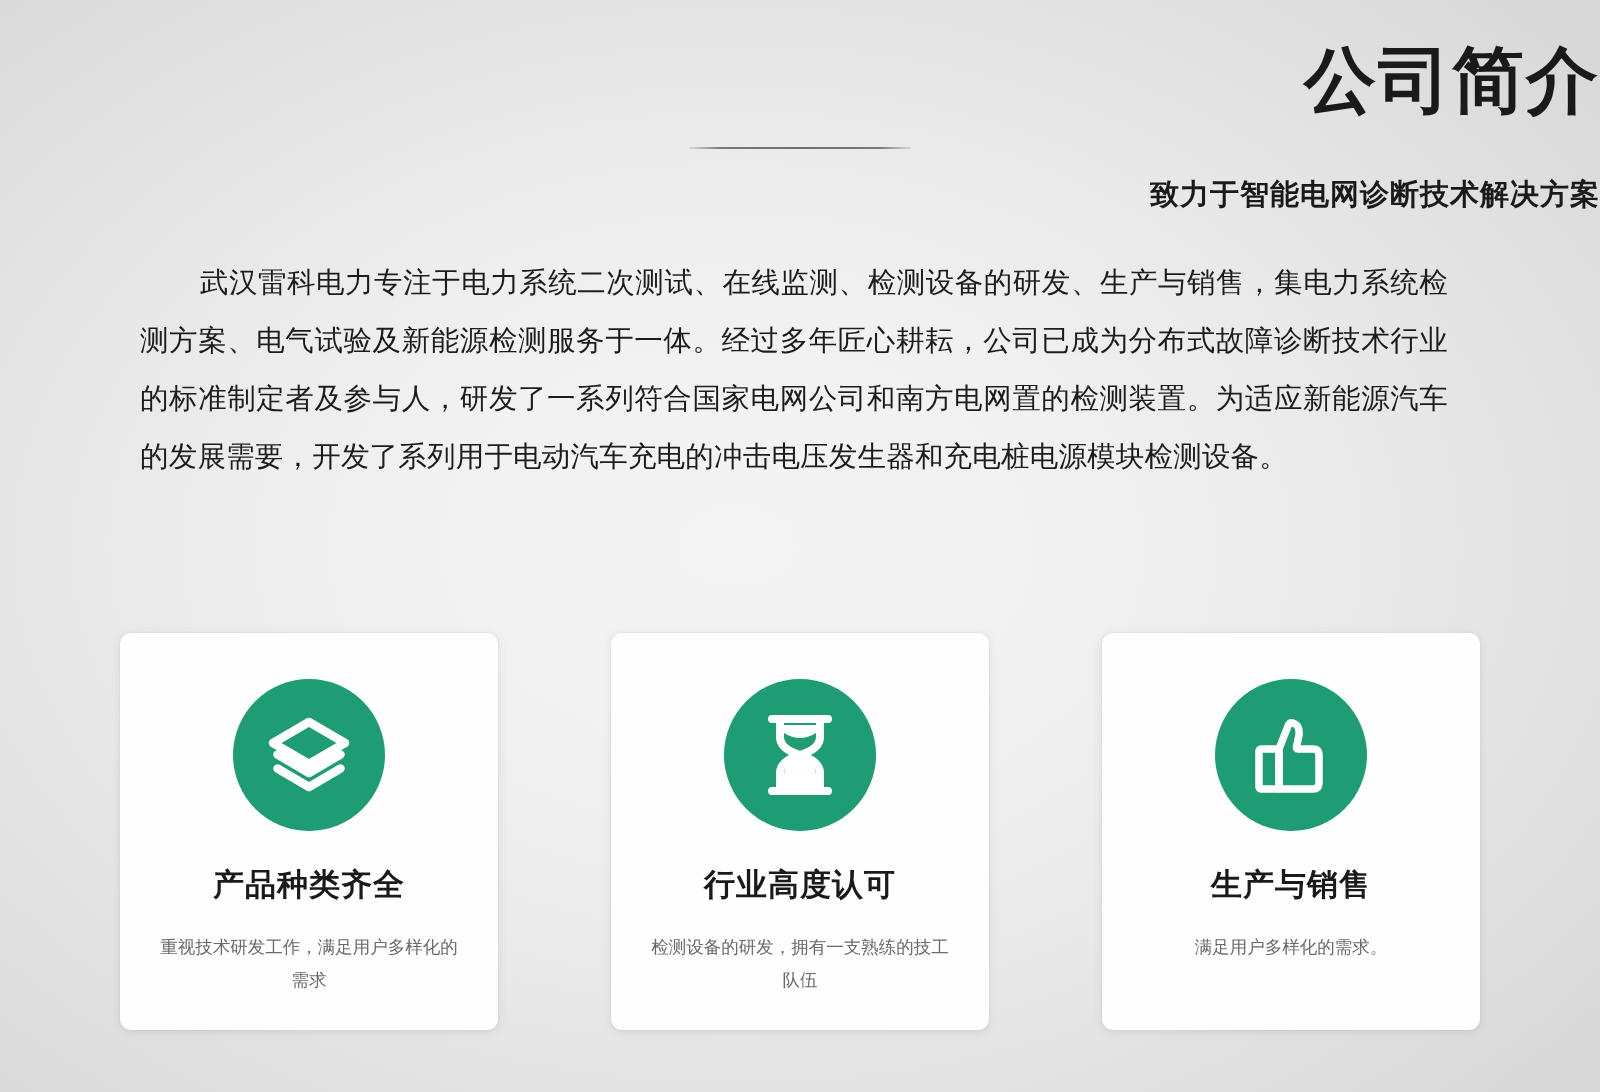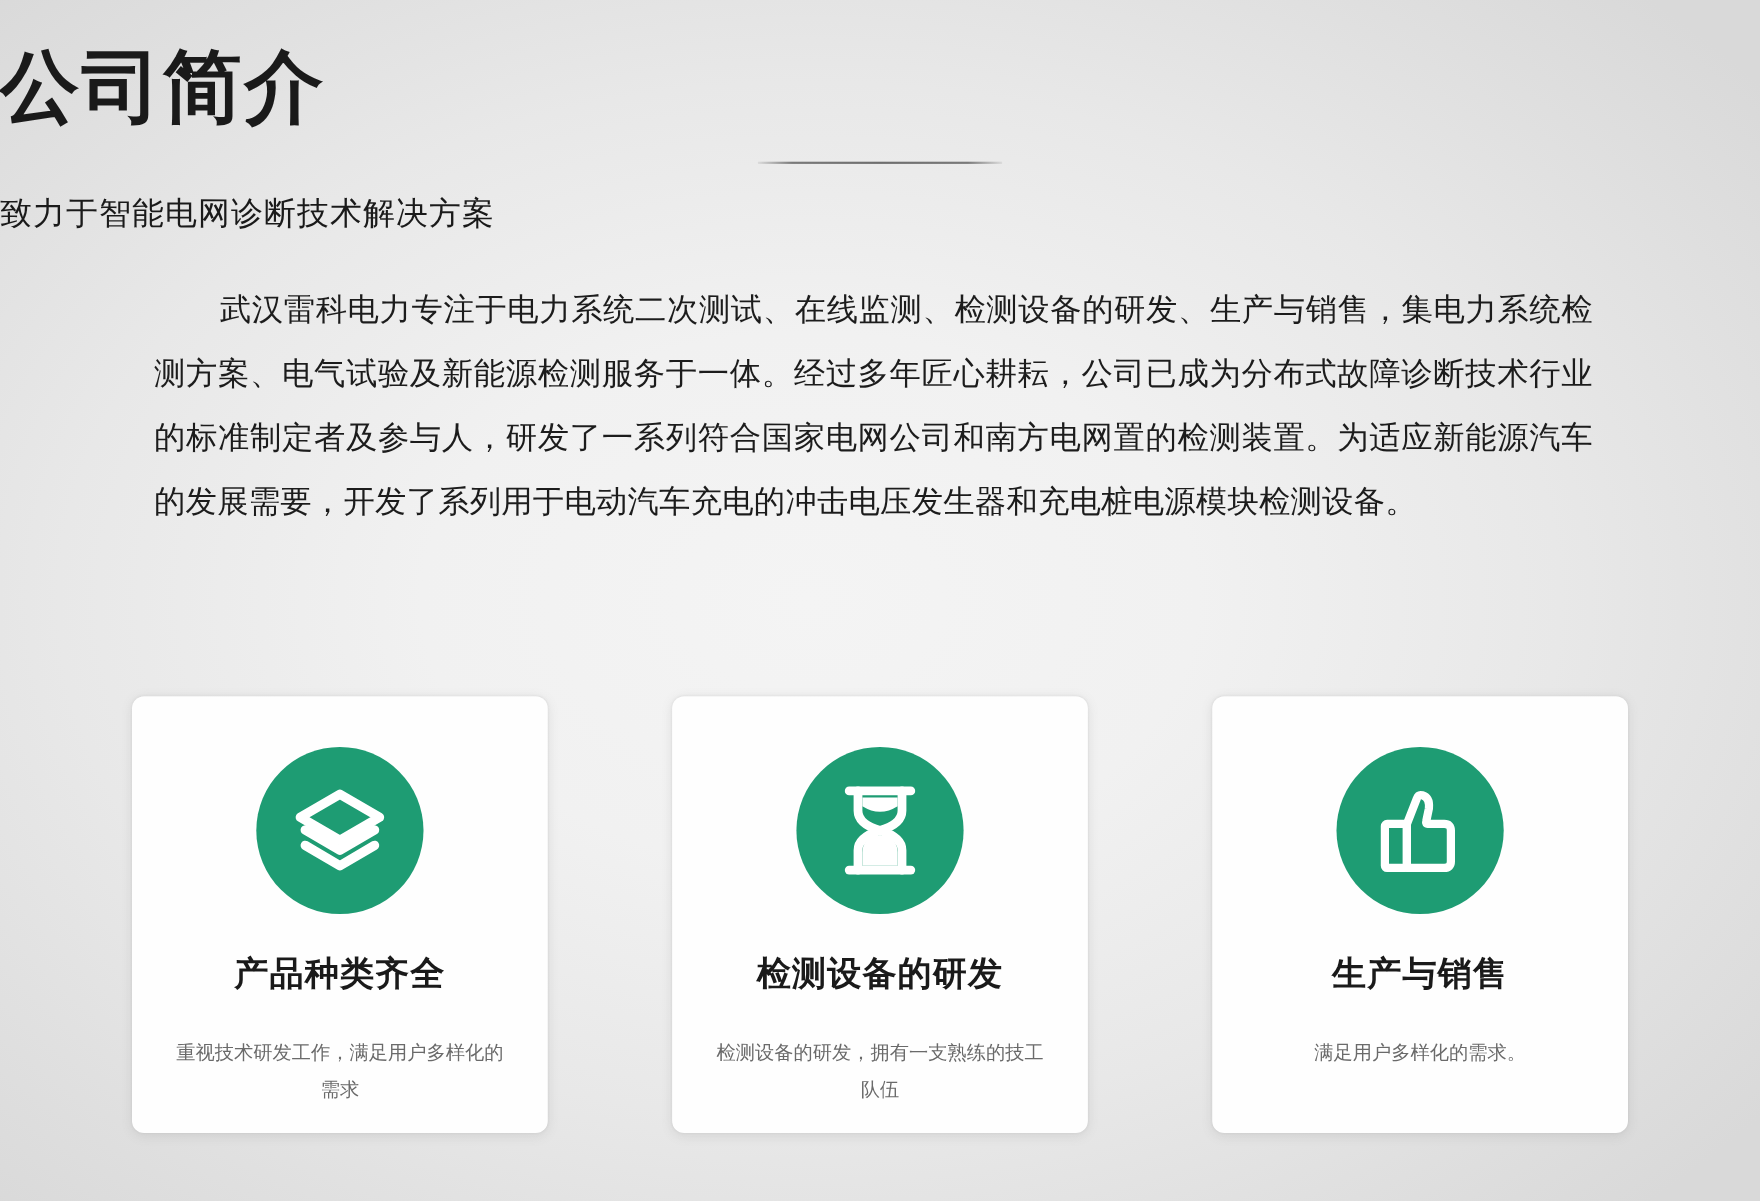--- a/index.html
+++ b/index.html
@@ -29,7 +29,7 @@
     top: 0;
     left: 0;
     width: 1600px;
-    text-align: left;
+    text-align: right;
   }
 
   .main-title {

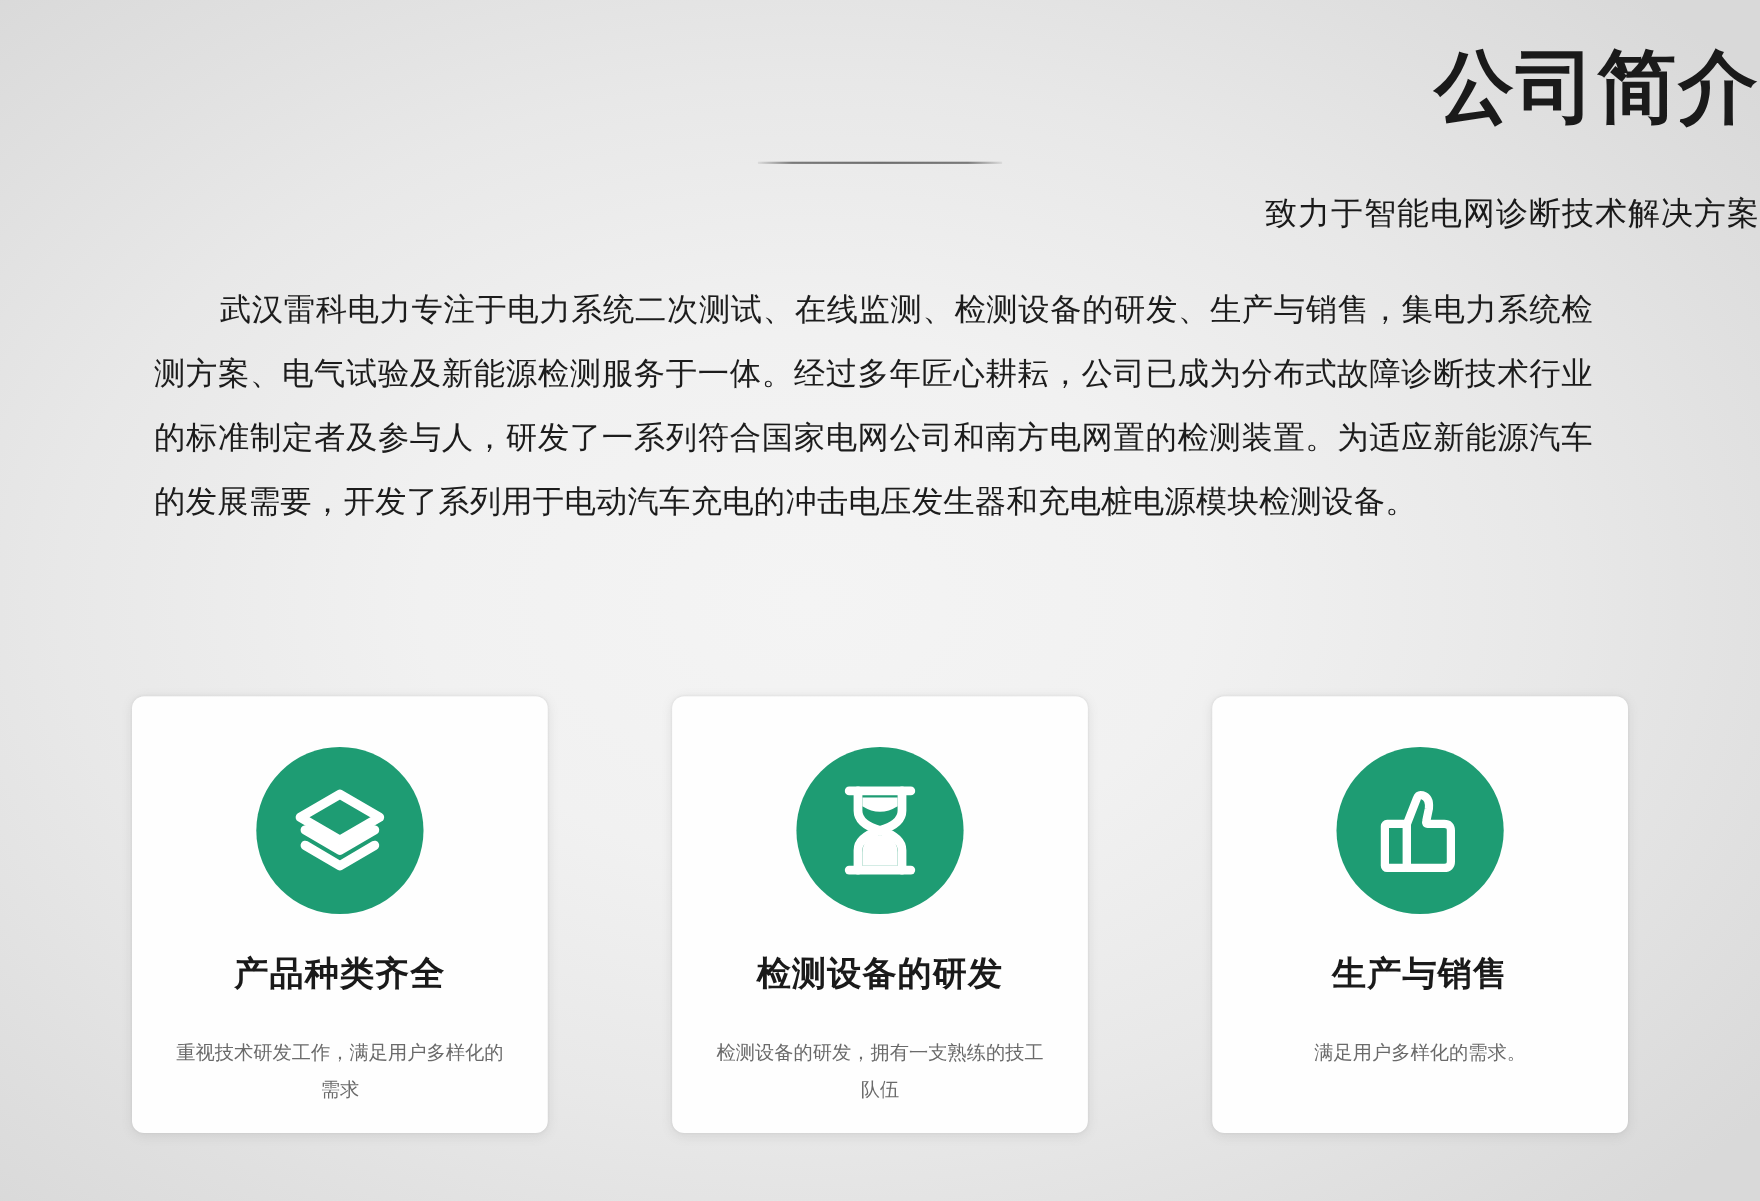--- a/index.html
+++ b/index.html
@@ -53,7 +53,7 @@
     margin: 0;
     padding-top: 26px;
     font-size: 29px;
-    font-weight: normal;
+    font-weight: bold;
     color: #1a1a1a;
     letter-spacing: 1px;
   }

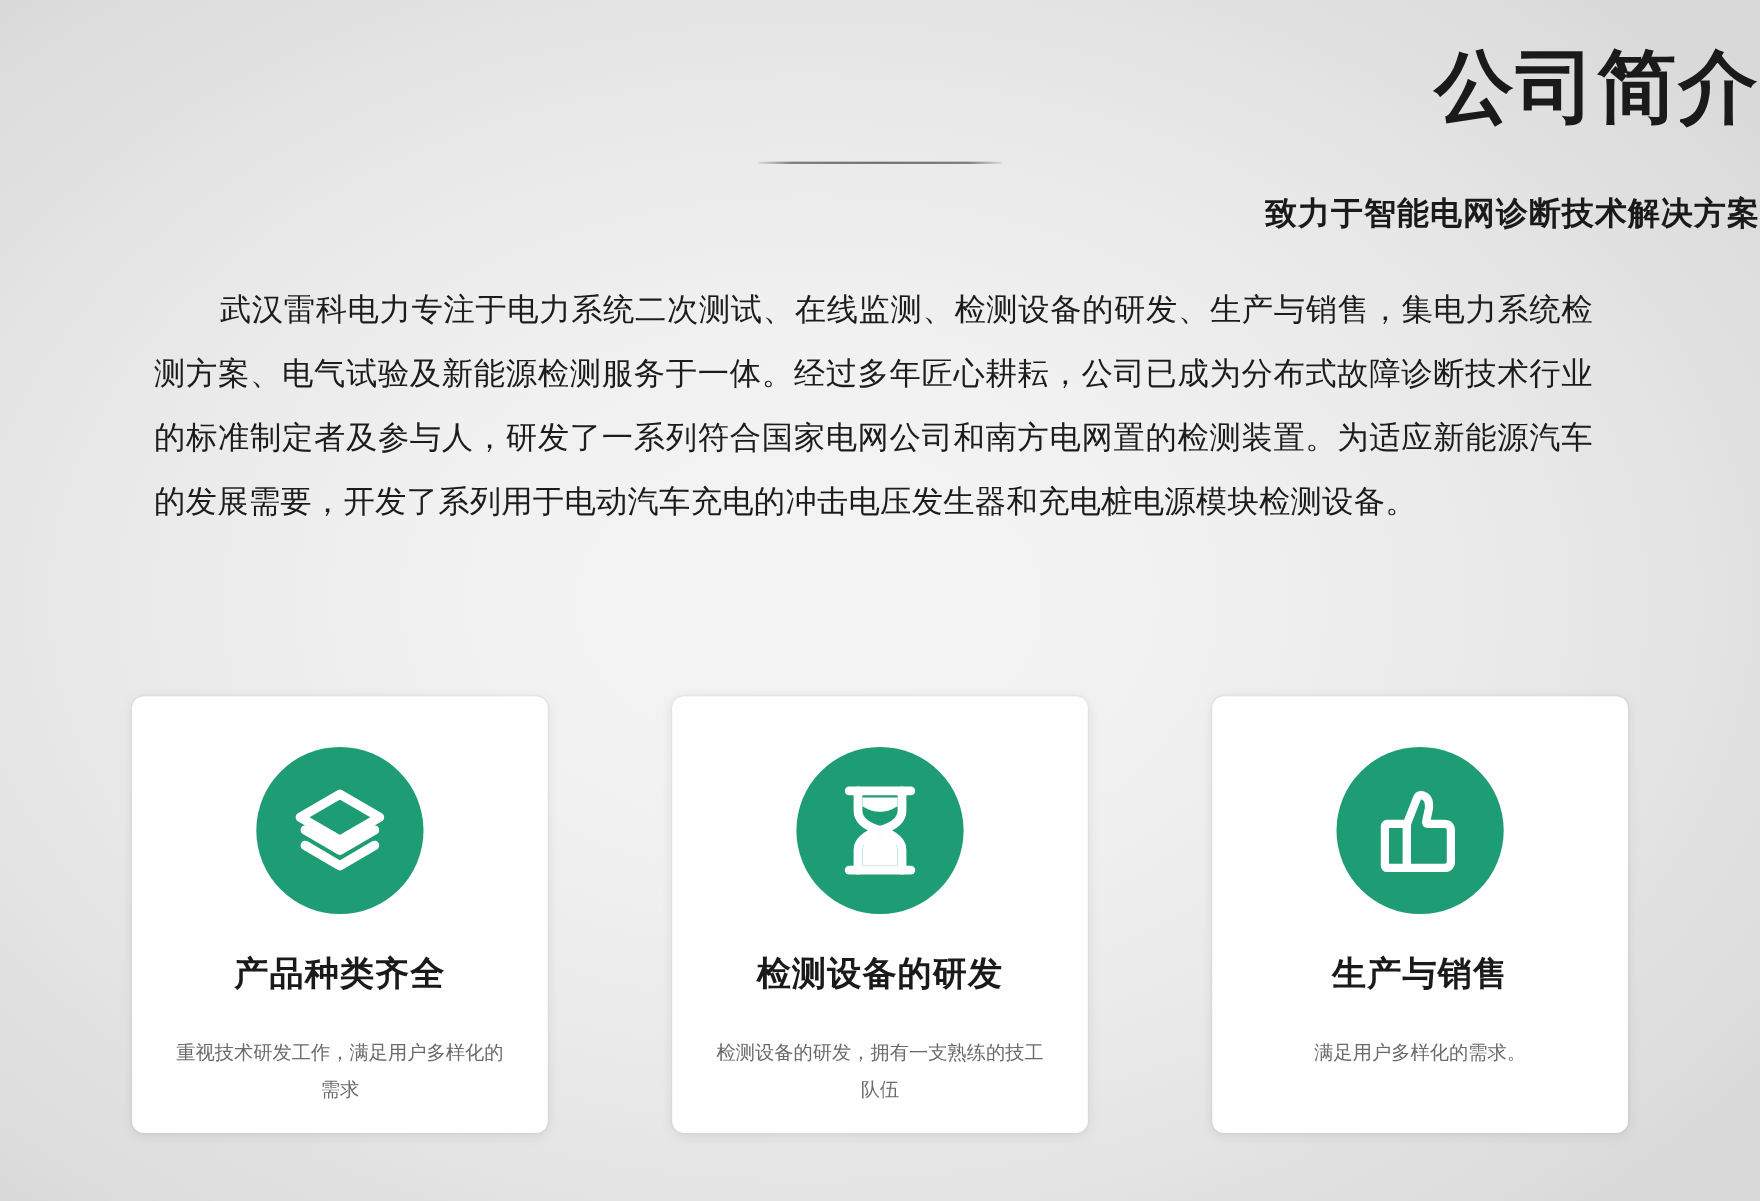--- a/index.html
+++ b/index.html
@@ -174,7 +174,7 @@
           <path d="M30 16 L62 16 L62 24 Q46 34 30 24 Z" fill="#ffffff"></path>
         </svg>
       </div>
-      <div class="card-title">检测设备的研发</div>
+      <div class="card-title">行业高度认可</div>
       <div class="card-desc">检测设备的研发，拥有一支熟练的技工队伍</div>
     </div>
 

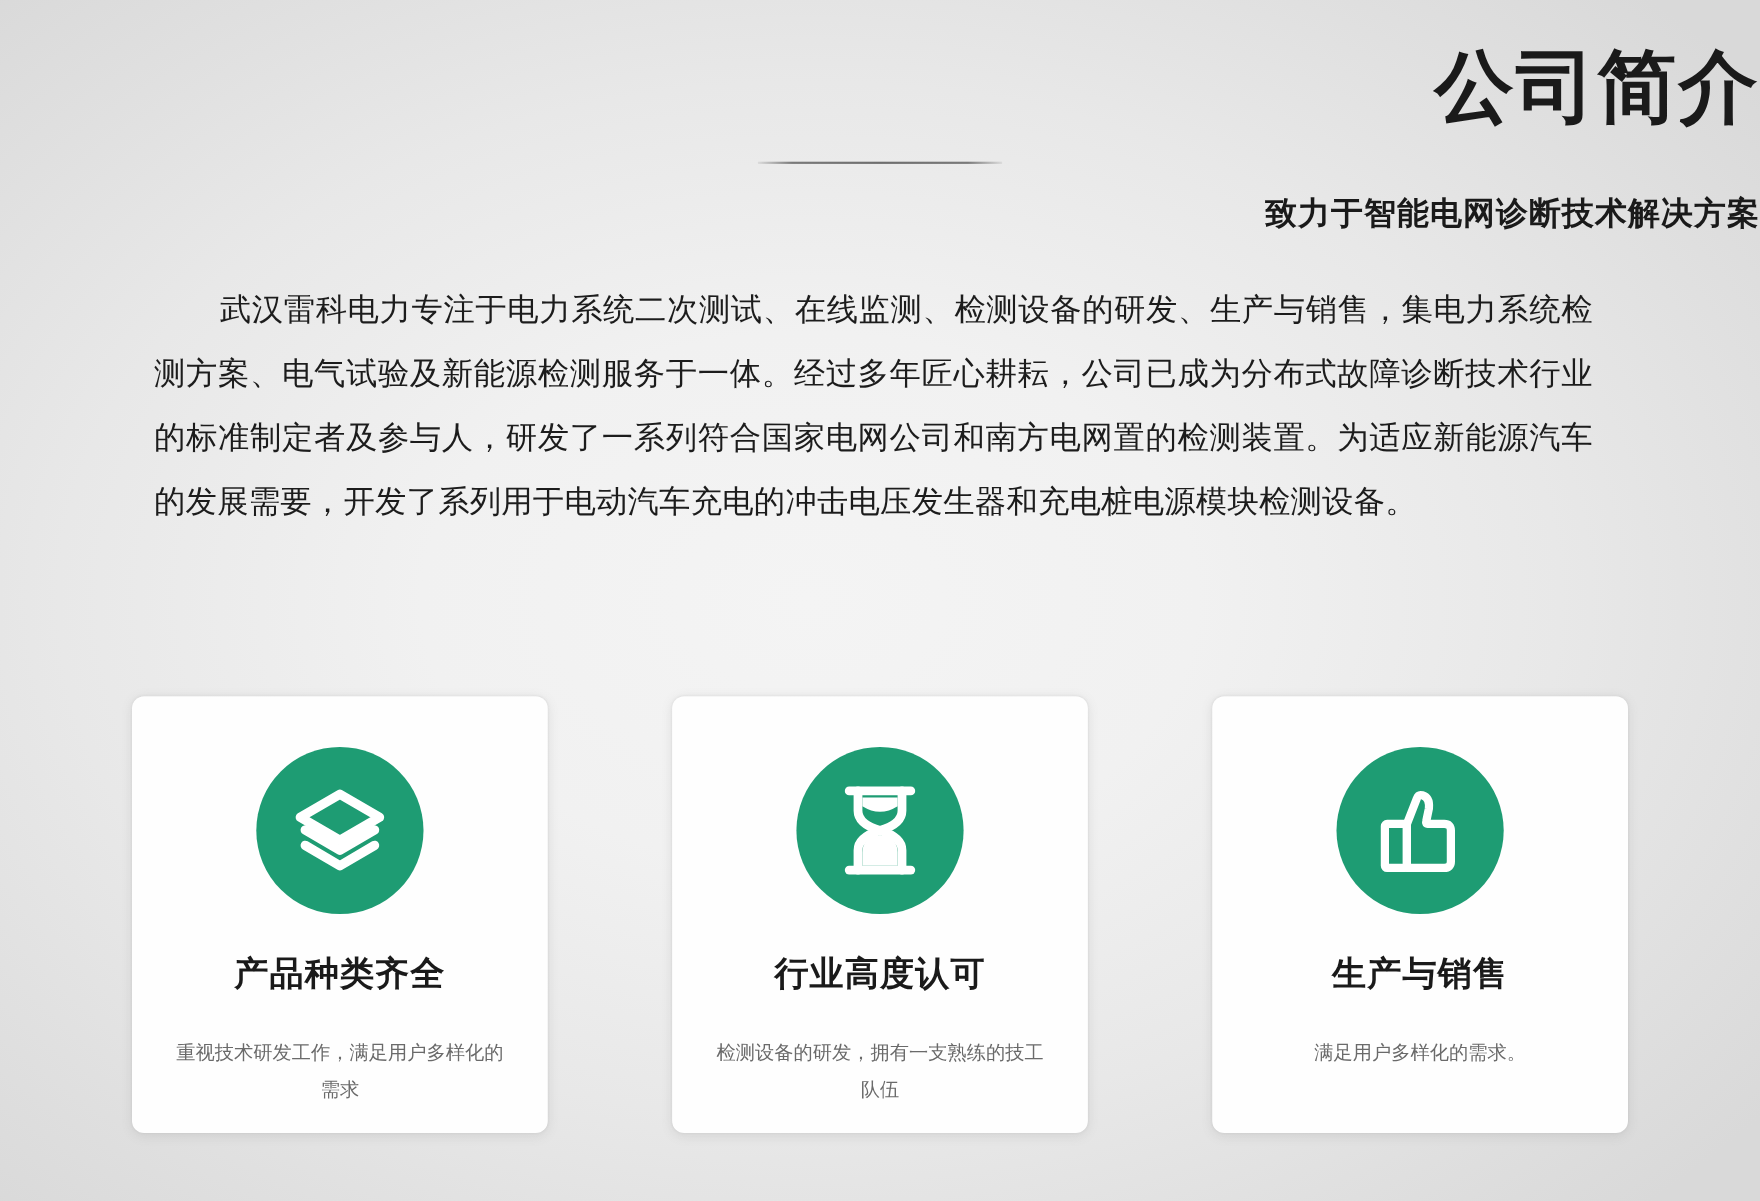--- a/index.html
+++ b/index.html
@@ -123,7 +123,7 @@
   }
 
   .card-desc {
-    margin: 16px;
+    margin: 6px;
     padding-top: 19px;
     width: 300px;
     font-size: 17.5px;

